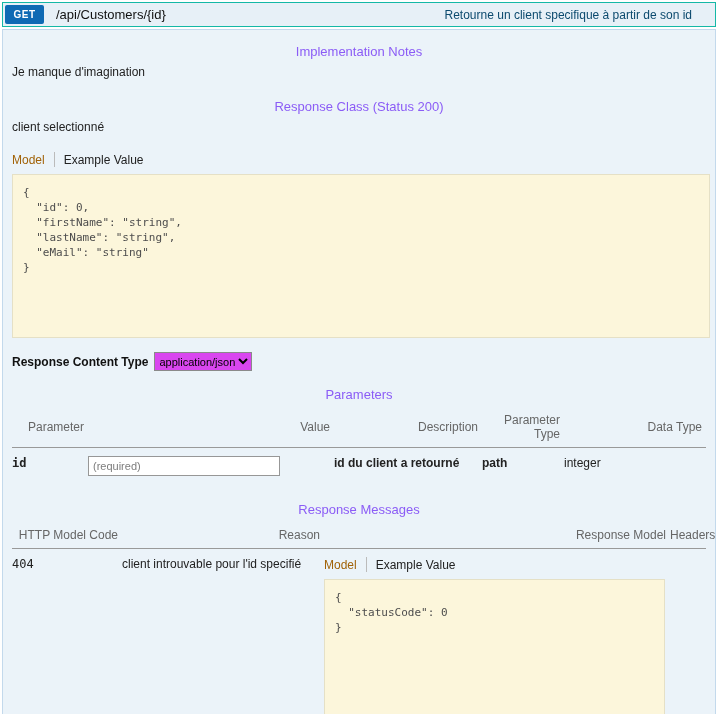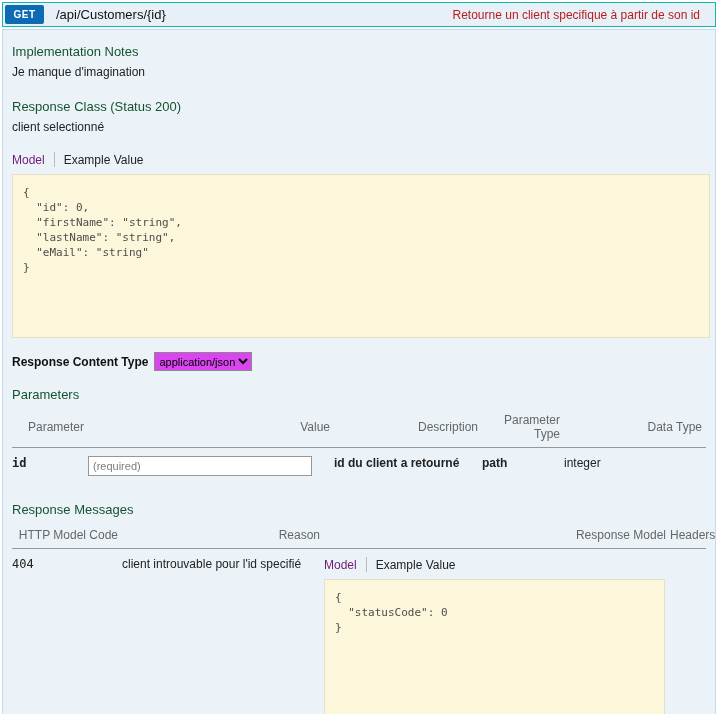--- a/index.html
+++ b/index.html
@@ -19,7 +19,7 @@
     cursor: pointer;
   }
   .op-path { margin-left: 12px; font-size: 13px; color: #111; text-decoration: none; }
-  .op-summary { margin-left: auto; margin-right: 15px; font-size: 12px; color: #b91c1c; text-decoration: none; }
+  .op-summary { margin-left: auto; margin-right: 23px; font-size: 12px; color: #0c4a6e; text-decoration: none; }
 
   
   .op-content {

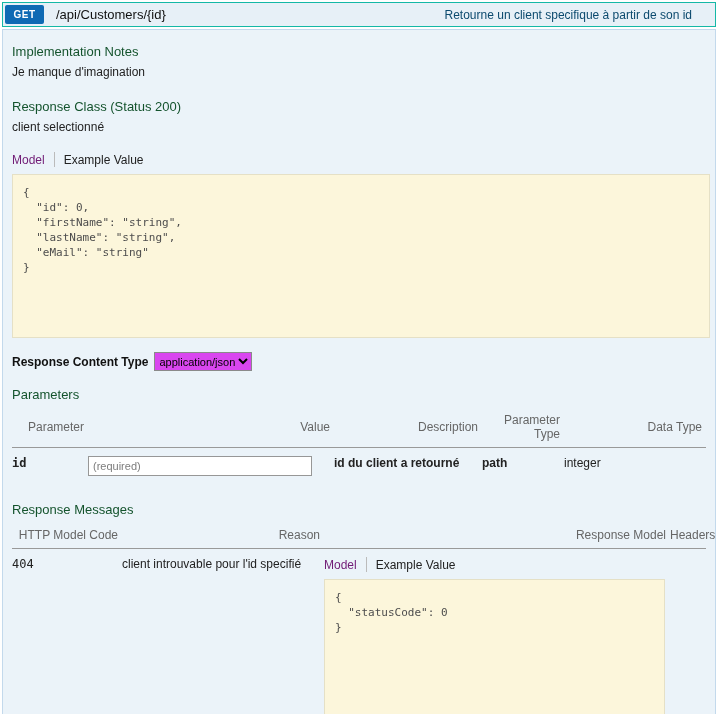--- a/index.html
+++ b/index.html
@@ -26,7 +26,7 @@
     margin-top: 2px; background: #ebf3f9; border: 1px solid #c3d9ec;
     min-height: 681px; padding: 6px 9px 10px 9px;
   }
-  h4.section-heading { color: #14532d; font-size: 13px; font-weight: normal; }
+  h4.section-heading { color: #8b5cf6; font-size: 13px; font-weight: normal; text-align: center; }
   .h-impl { margin-top: 8px; }
   .h-respclass { margin-top: 20px; }
   .h-params { margin-top: 16px; }

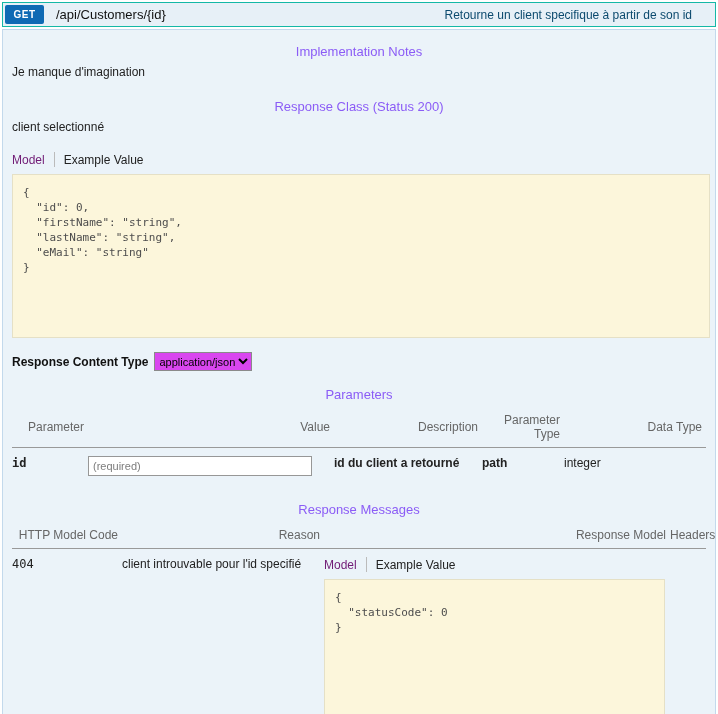--- a/index.html
+++ b/index.html
@@ -35,7 +35,7 @@
 
   
   .signature-tabs { display: flex; align-items: center; margin-top: 18px; font-size: 12px; }
-  .tab-model { color: #701a75; cursor: pointer; }
+  .tab-model { color: #a16207; cursor: pointer; }
   .tab-sep { width: 1px; height: 15px; background: #bbb; margin: 0 9px; }
   .tab-example { color: #222; cursor: pointer; }
 

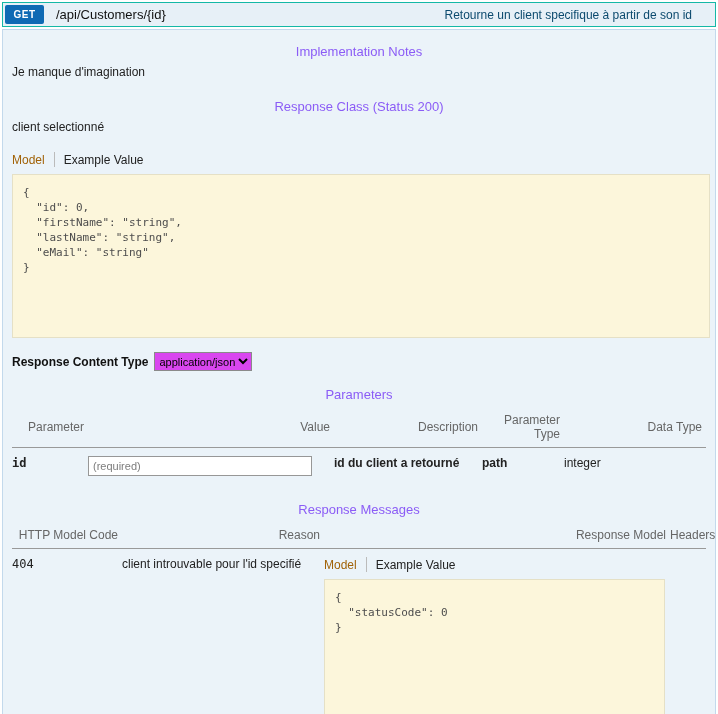--- a/index.html
+++ b/index.html
@@ -66,7 +66,7 @@
   .code-cell { font-family: "DejaVu Sans Mono", monospace; font-size: 12px; }
   .bold { font-weight: bold; }
   .param-input {
-    width: 224px; height: 20px; border: 1px solid #979797; background: #fff;
+    width: 192px; height: 20px; border: 1px solid #979797; background: #fff;
     font-size: 11px; font-family: "Liberation Sans", sans-serif; padding: 2px 4px; color: #333;
   }
   .param-input::placeholder { color: #7d7d7d; opacity: 1; }

